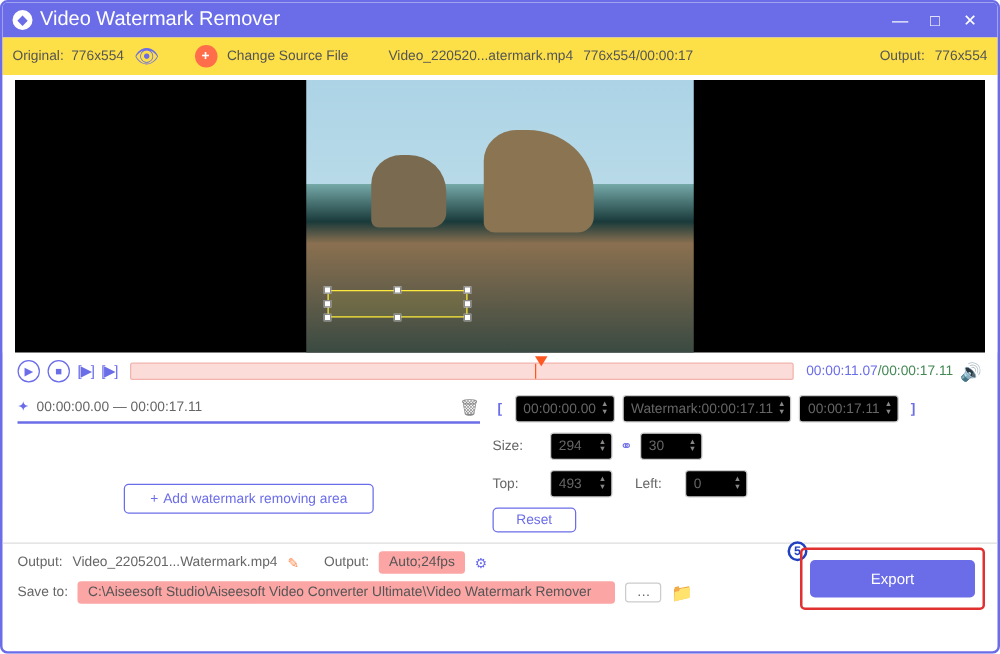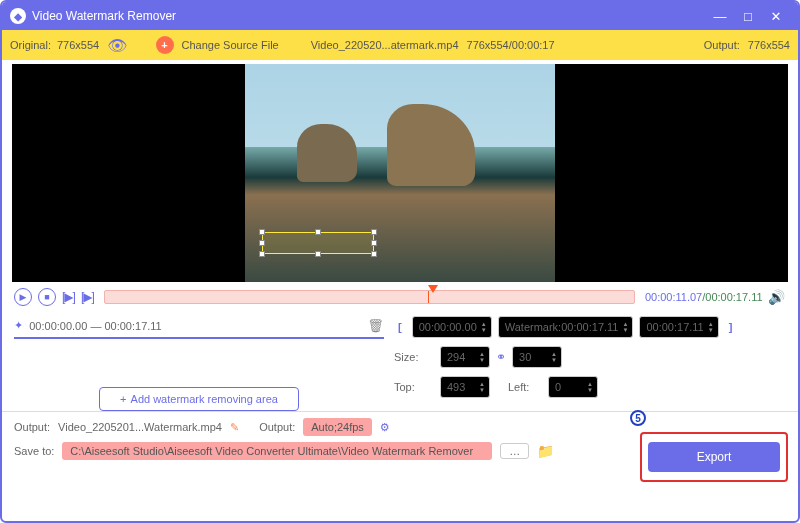--- a/index.html
+++ b/index.html
@@ -7,7 +7,7 @@
 .window { border: 2px solid #6b6de8; border-radius: 6px; overflow: hidden; height: 523px; display: flex; flex-direction: column; background: #fff; }
 .titlebar { background: #6b6de8; height: 28px; display: flex; align-items: center; padding: 0 8px; color: #fff; }
 .titlebar .logo { width: 16px; height: 16px; background: #fff; border-radius: 50%; margin-right: 6px; display: flex; align-items: center; justify-content: center; font-size: 10px; color: #6b6de8; font-weight: bold; }
-.titlebar .title { font-size: 12px; flex: 1; }
+.titlebar .title { font-size: 16px; flex: 1; }
 .titlebar .winbtn { width: 28px; text-align: center; font-size: 13px; cursor: pointer; }
 .toolbar { background: #fde047; height: 30px; display: flex; align-items: center; padding: 0 8px; gap: 8px; font-size: 11px; color: #555; }
 .toolbar .seg { display: flex; align-items: center; gap: 6px; }

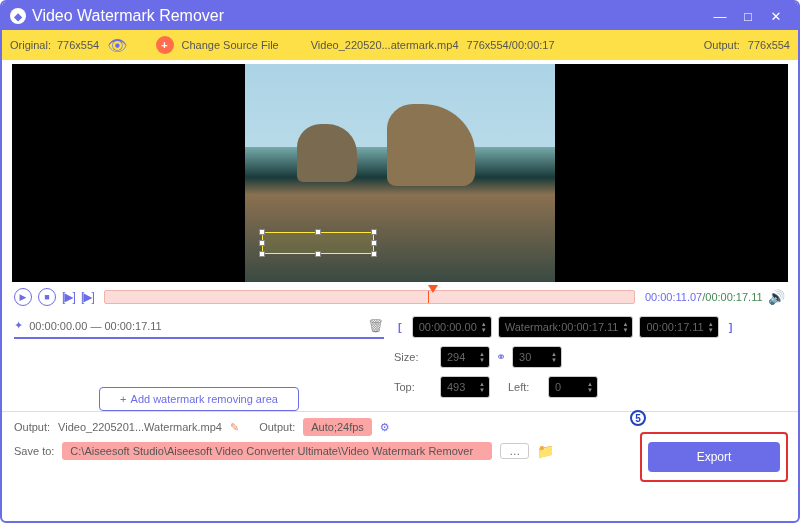--- a/index.html
+++ b/index.html
@@ -195,6 +195,9 @@
             </div>
           </div>
       </div>
+      <div class="rgroup">
+        <button class="resetbtn">Reset</button>
+      </div>
     </div>
   </div>
 

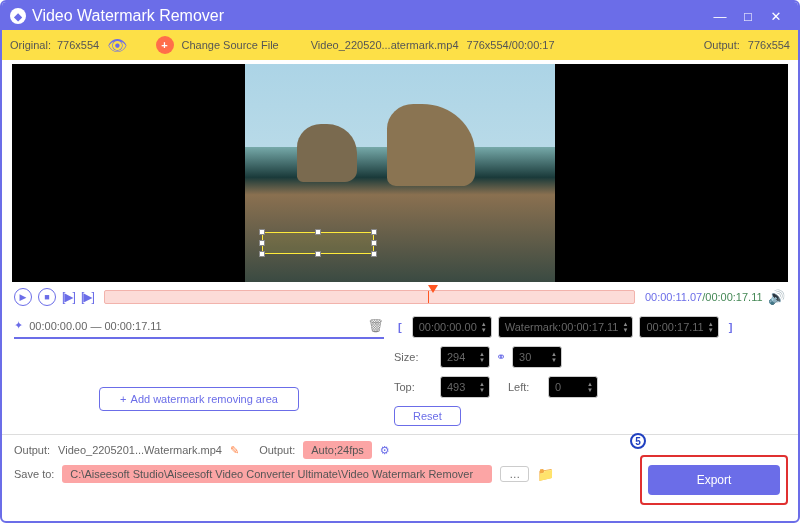--- a/index.html
+++ b/index.html
@@ -56,7 +56,7 @@
 .brow .gear { color: #6b6de8; cursor: pointer; }
 .brow .dots { border: 1px solid #ccc; border-radius: 3px; padding: 1px 8px; cursor: pointer; background: #fff; }
 .brow .folder { color: #6b6de8; cursor: pointer; font-size: 14px; }
-.exportwrap { position: absolute; right: 10px; top: 20px; width: 148px; height: 50px; border: 2px solid #e03030; border-radius: 4px; display: flex; align-items: center; justify-content: center; }
+.exportwrap { position: absolute; right: 10px; top: 3px; width: 148px; height: 50px; border: 2px solid #e03030; border-radius: 4px; display: flex; align-items: center; justify-content: center; }
 .exportbtn { width: 132px; height: 30px; background: #6b6de8; color: #fff; border: none; border-radius: 4px; font-size: 12px; cursor: pointer; }
 .cnum { position: absolute; right: 152px; top: -2px; width: 16px; height: 16px; border: 2px solid #2040c0; border-radius: 50%; color: #2040c0; font-size: 10px; font-weight: bold; display: flex; align-items: center; justify-content: center; background: #fff; }
 </style>

